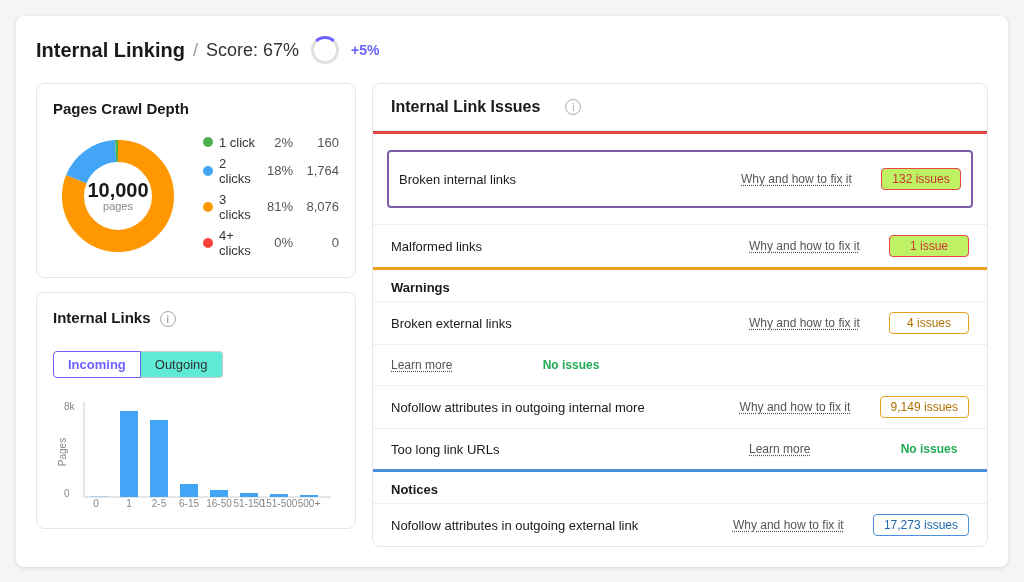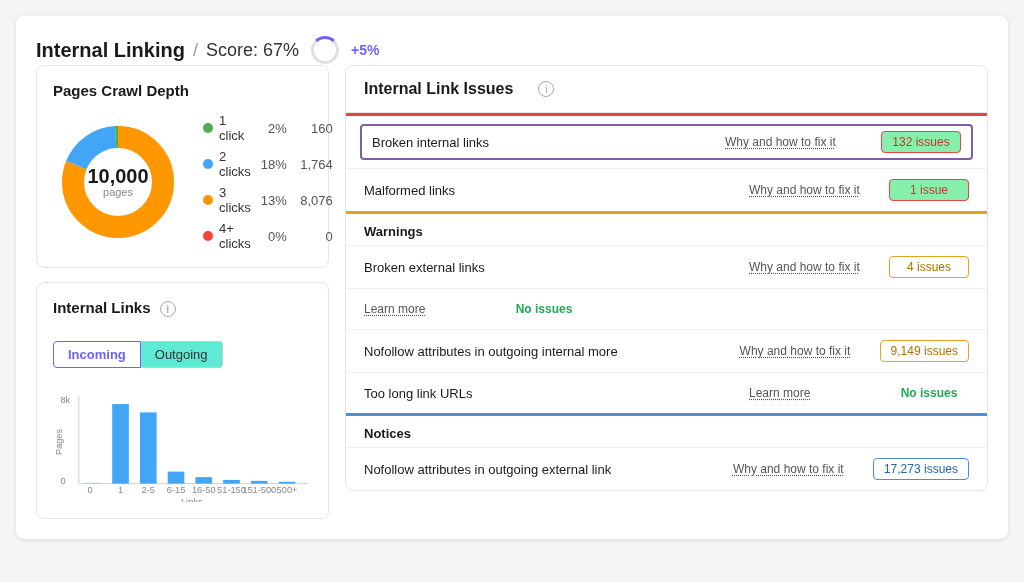--- a/index.html
+++ b/index.html
@@ -20,7 +20,7 @@
       display: flex;
       align-items: center;
       gap: 8px;
-      margin-bottom: 1px;
+      margin-bottom: 19px;
     }
     .page-title {
       font-size: 20px;

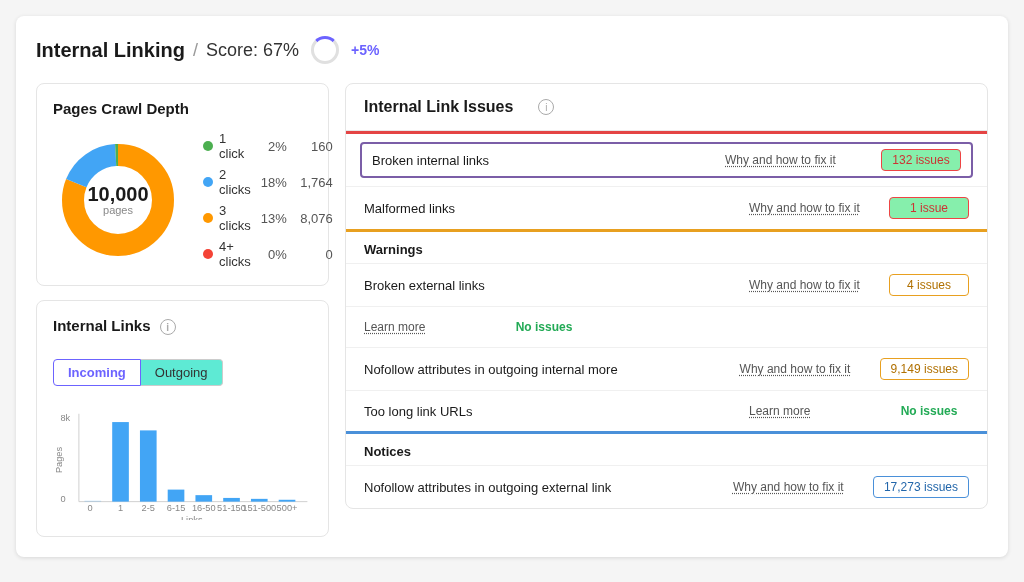--- a/index.html
+++ b/index.html
@@ -56,7 +56,7 @@
       display: flex;
       flex-direction: column;
       gap: 14px;
-      width: 293px;
+      width: 320px;
       flex-shrink: 0;
     }
     .right-col {

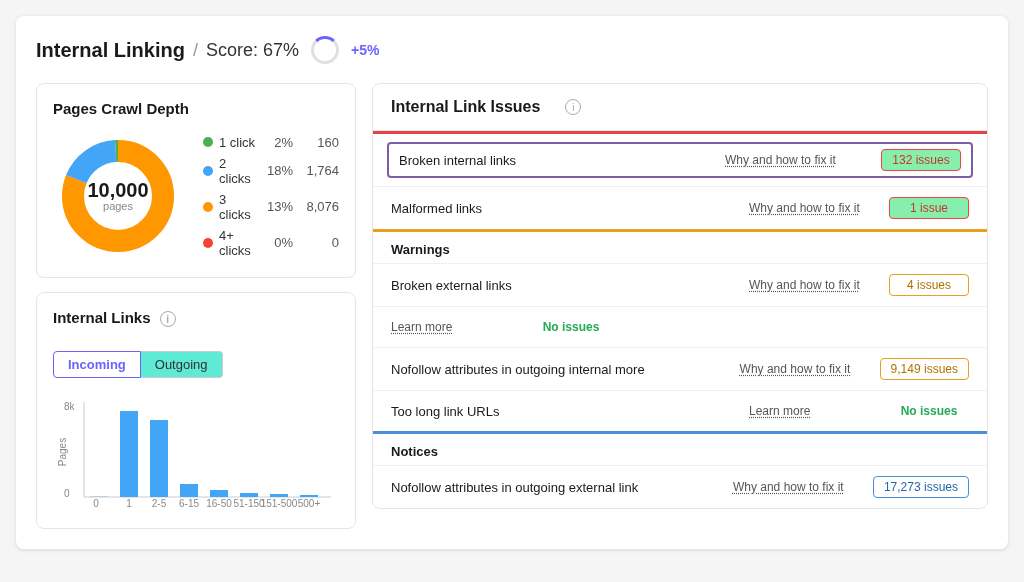--- a/index.html
+++ b/index.html
@@ -392,7 +392,7 @@
 
         <div class="section-divider-error"></div>
 
-        <div style="margin: 8px 14px; border: 2px solid #7b5ea7; border-radius: 4px; padding: 5px 10px; display: flex; align-items: center; gap: 26px;">
+        <div style="margin: 16px 14px; border: 2px solid #7b5ea7; border-radius: 4px; padding: 16px 10px; display: flex; align-items: center; gap: 10px;">
           <span class="issue-name">Broken internal links</span>
           <span class="issue-link">Why and how to fix it</span>
           <span class="issue-badge badge-error">132 issues</span>

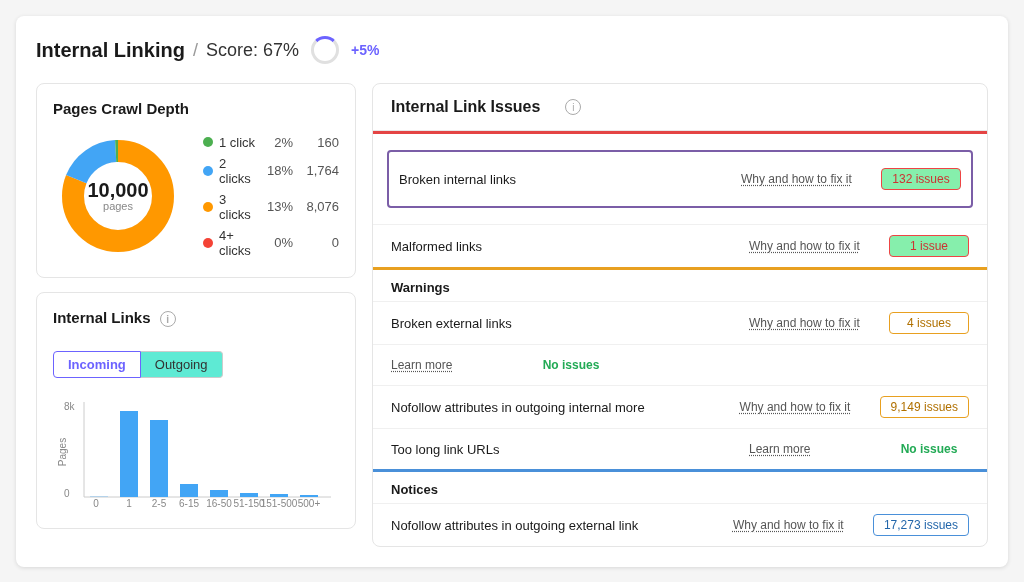--- a/index.html
+++ b/index.html
@@ -230,7 +230,7 @@
       text-align: center;
     }
     .badge-error {
-      background: #86efac;
+      background: #bef264;
       border: 1px solid #e44;
       color: #c33;
     }

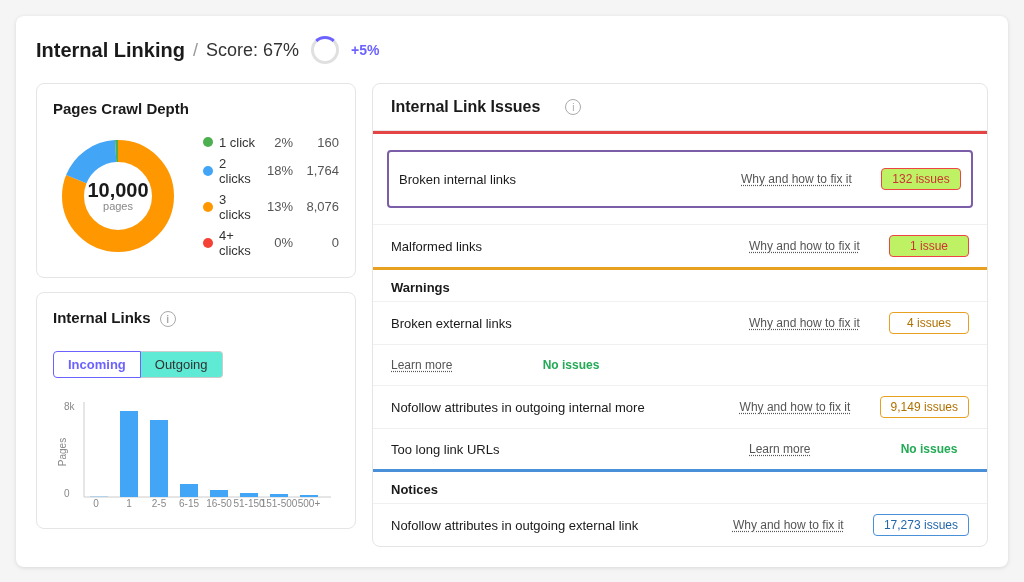--- a/index.html
+++ b/index.html
@@ -317,7 +317,7 @@
               <div class="legend-item">
       <span class="legend-dot" style="background:#ff9800"></span>
       <span class="legend-label">3 clicks</span>
-      <span class="legend-pct">13%</span>
+      <span class="legend-pct">81%</span>
       <span class="legend-count">8,076</span>
     </div>
               <div class="legend-item">

